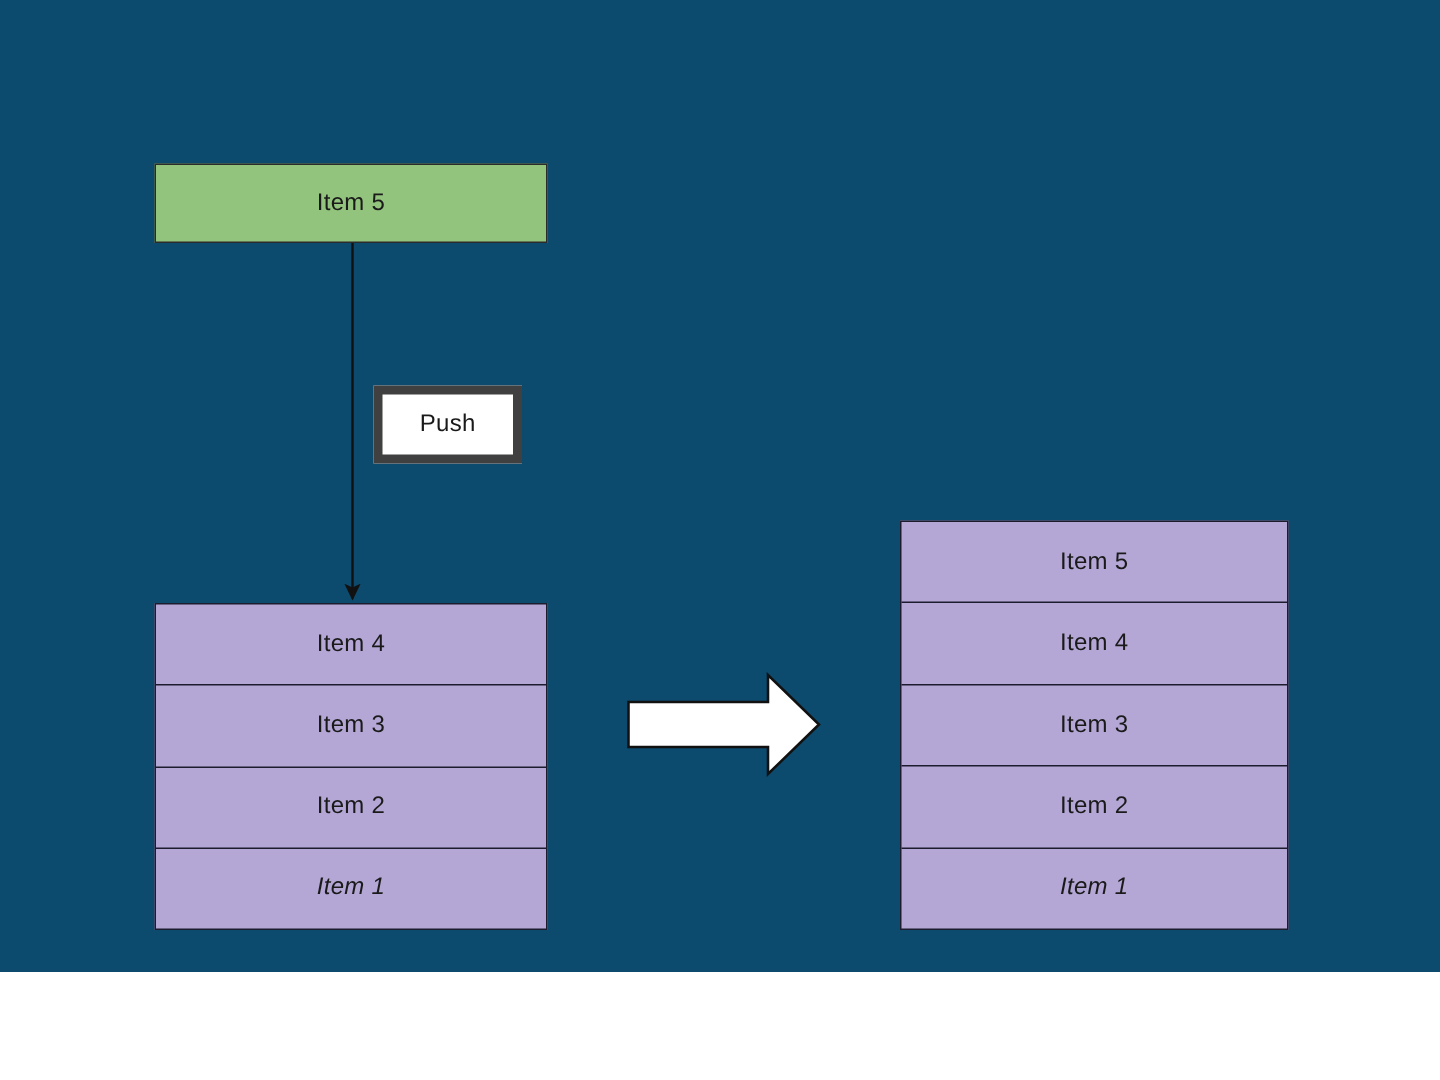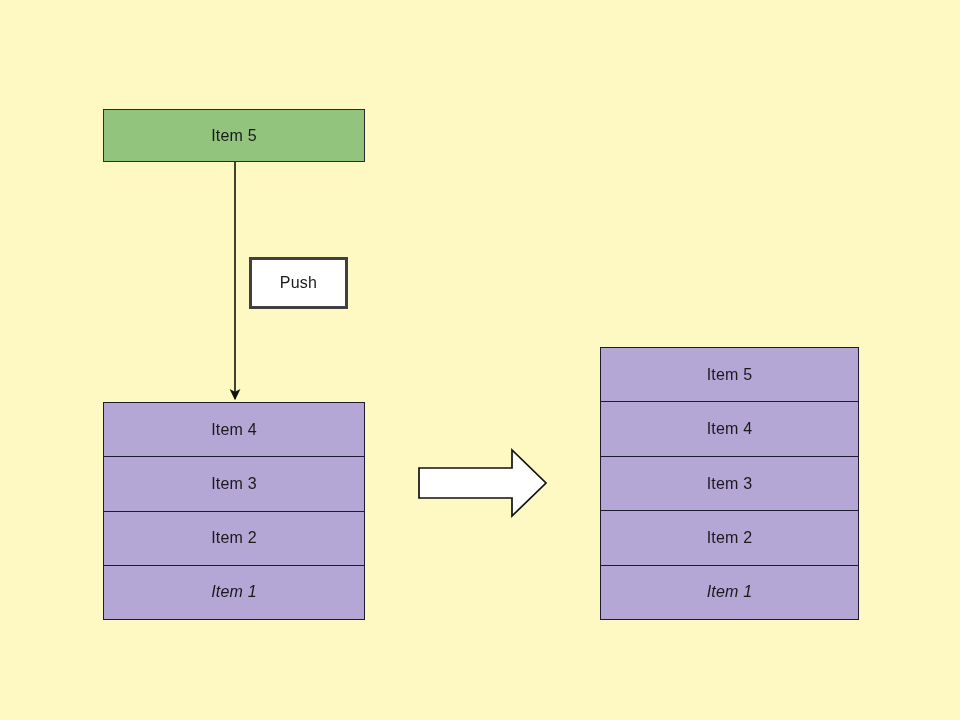--- a/index.html
+++ b/index.html
@@ -14,8 +14,8 @@
   #canvas {
     position: relative;
     width: 960px;
-    height: 720px;
-    background: #fef9c3;
+    height: 648px;
+    background: #0c4a6e;
     overflow: hidden;
   }
 

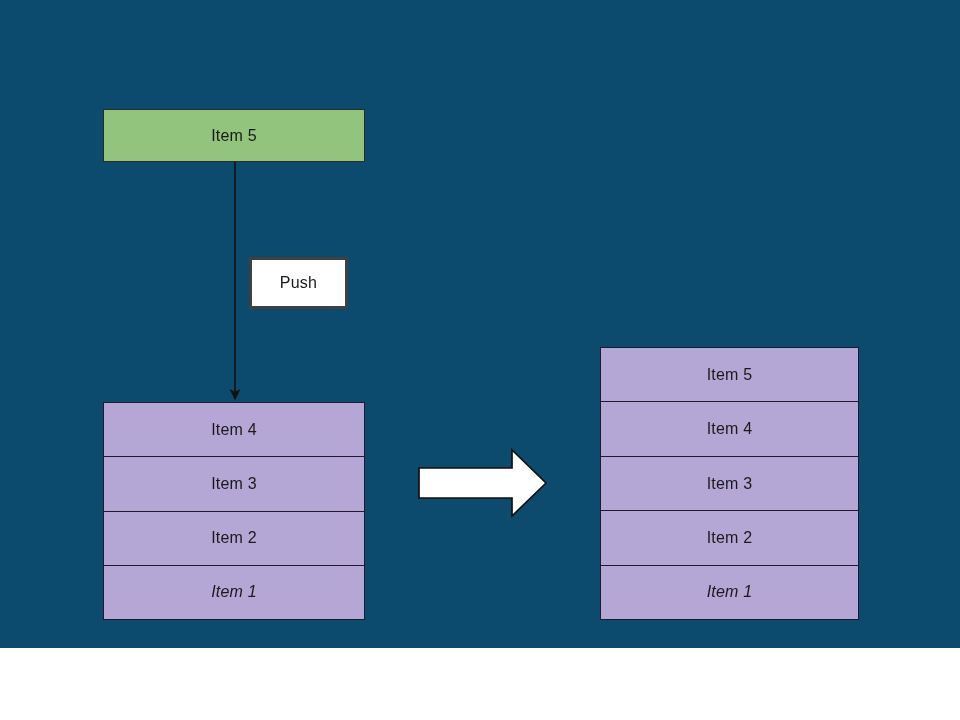--- a/index.html
+++ b/index.html
@@ -90,7 +90,7 @@
     width: 99px;
     height: 52px;
     background: #ffffff;
-    border: 3px solid #404040;
+    border: 6px solid #404040;
     font-size: 16px;
   }
 

